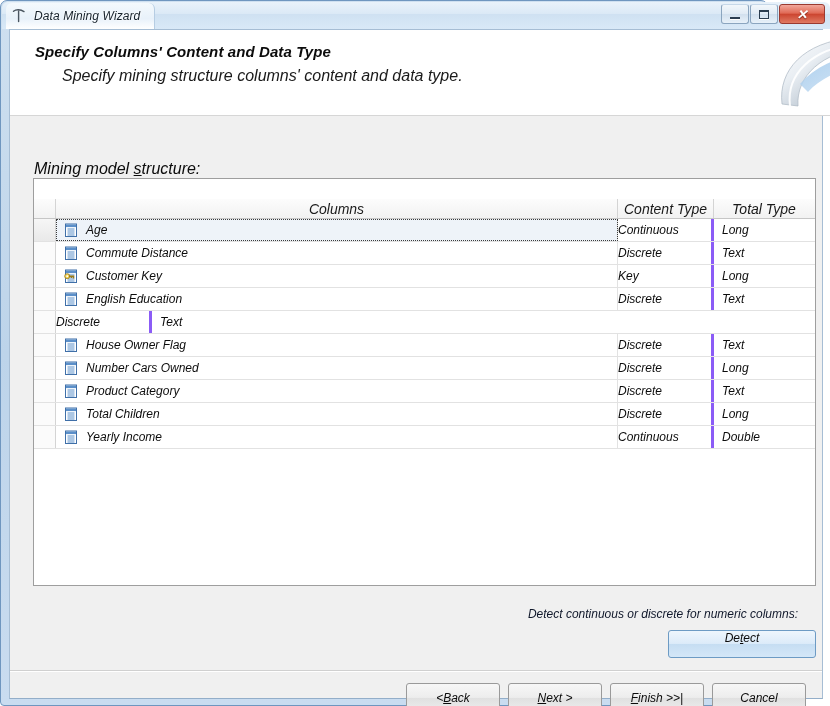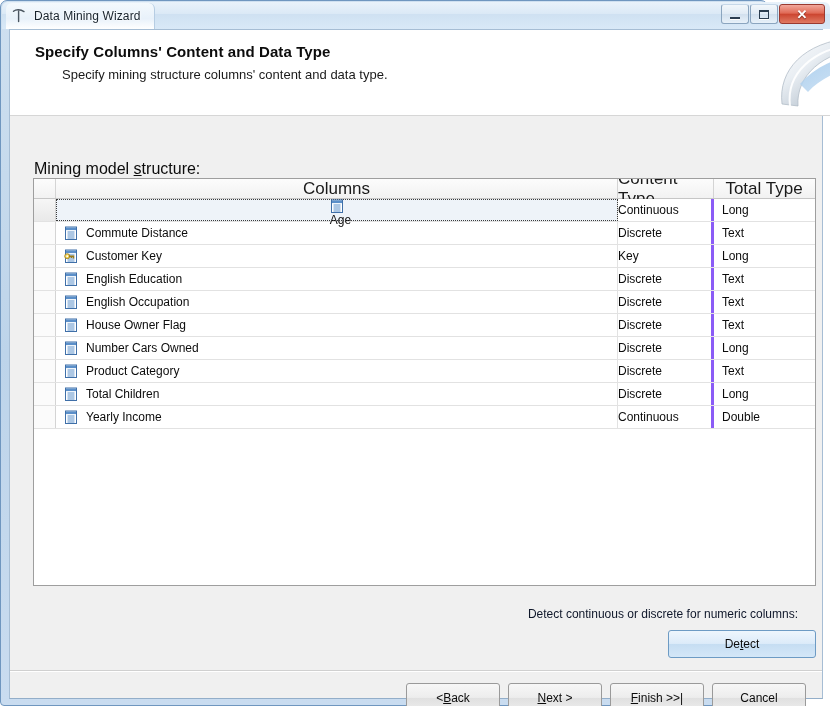--- a/index.html
+++ b/index.html
@@ -25,6 +25,7 @@
     border: 1px solid #6f96bf;
     border-radius: 7px 7px 4px 4px;
     padding: 0;
+    font-style: italic;
   }
 
   

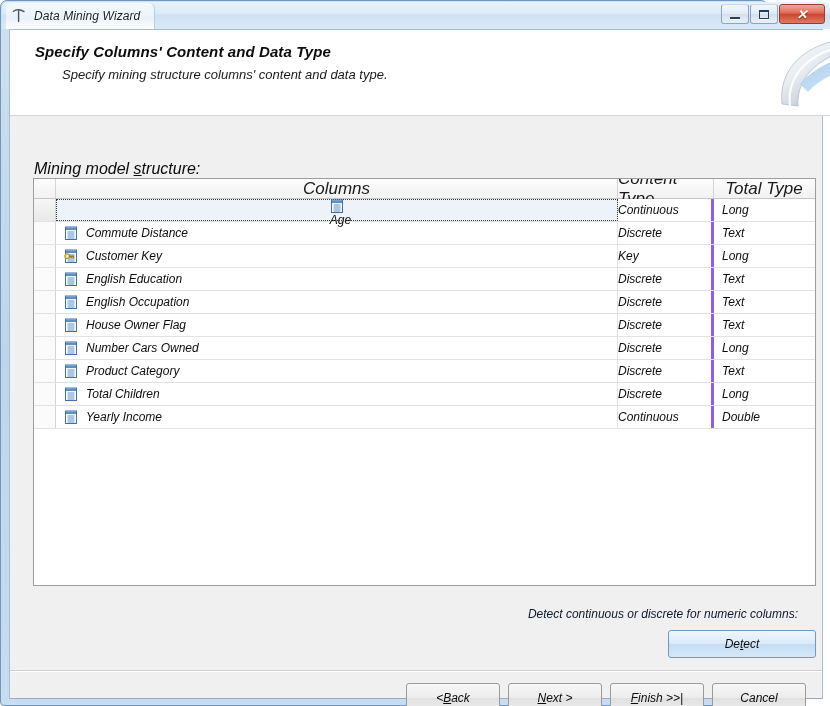--- a/index.html
+++ b/index.html
@@ -143,7 +143,7 @@
   .banner-sub {
     position: absolute;
     left: 52px; top: 37px;
-    font-size: 13px;
+    font-size: 16px;
     color: #1a1a1a;
   }
   .banner-art {

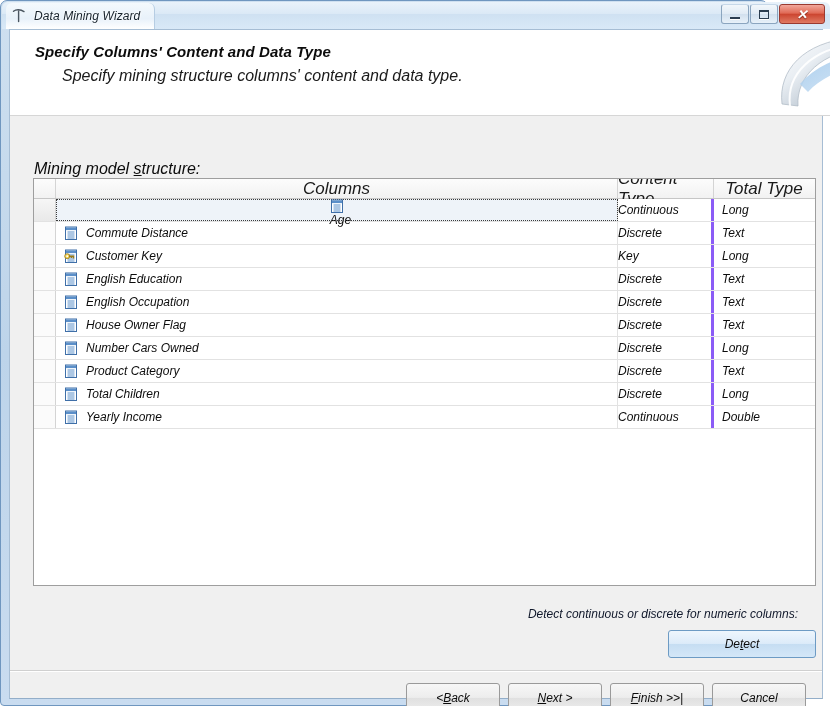--- a/index.html
+++ b/index.html
@@ -178,8 +178,9 @@
     height: 19px;
     background: linear-gradient(to bottom, #fcfcfc 0%, #f2f2f2 100%);
     border-bottom: 1px solid #c6c6c6;
-    font-size: 17px;
+    font-size: 14px;
     color: #1a1a1a;
+    margin-top: 20px;
   }
   .gh-sel {
     width: 22px;

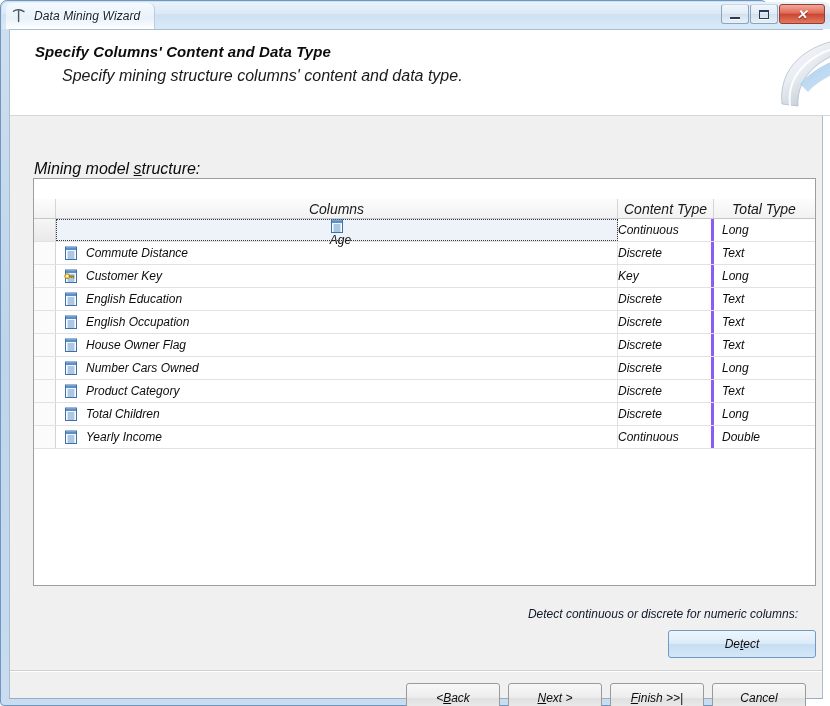--- a/index.html
+++ b/index.html
@@ -215,7 +215,6 @@
     background: #eef3f9;
     outline: 1px dotted #3b3b3b;
     outline-offset: -1px;
-    flex-direction: column;
   }
   .grow.selected .gc-sel {
     background: linear-gradient(to bottom, #f6f6f6 0%, #e9e9e9 100%);

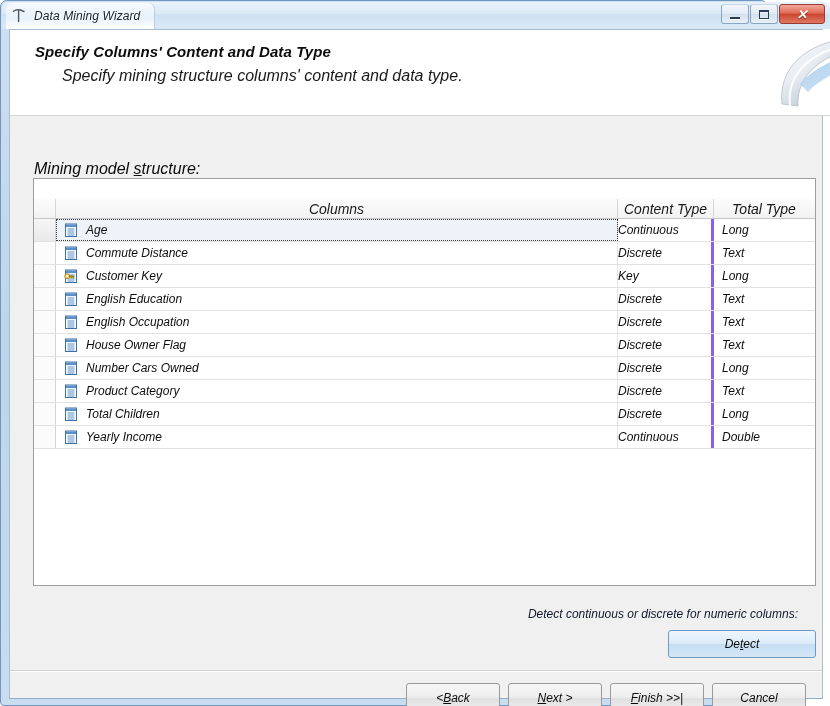--- a/index.html
+++ b/index.html
@@ -453,17 +453,6 @@
           </div>
           <div class="grow">
             <div class="gc-sel"></div>
-            <div class="gc-name">
-              <span class="row-icon"><svg width="14" height="14" viewBox="0 0 14 14">
-    <rect x="1.5" y="1" width="11" height="12.5" fill="#ffffff" stroke="#3f6fa8" stroke-width="1"></rect>
-    <rect x="2" y="1.5" width="10" height="2.6" fill="#5b8fc9"></rect>
-    <rect x="3.5" y="5.5" width="7" height="1" fill="#5b8fc9"></rect>
-    <rect x="3.5" y="7.5" width="7" height="1" fill="#5b8fc9"></rect>
-    <rect x="3.5" y="9.5" width="7" height="1" fill="#5b8fc9"></rect>
-    <rect x="3.5" y="11.5" width="7" height="1" fill="#5b8fc9"></rect>
-                </svg></span>
-              <span class="row-label">English Occupation</span>
-            </div>
             <div class="gc-content">Discrete</div>
             <div class="gc-data">Text</div>
           </div>

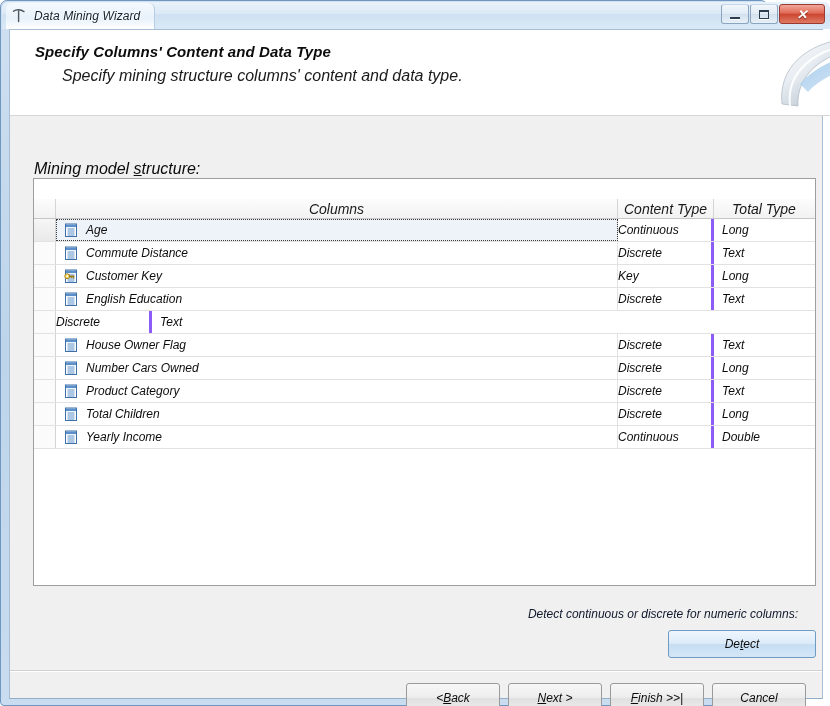--- a/index.html
+++ b/index.html
@@ -278,7 +278,6 @@
     font-size: 12px;
     color: #0c0c0c;
     display: flex;
-    align-items: center;
     justify-content: center;
     font-family: "Liberation Sans", sans-serif;
     cursor: default;

